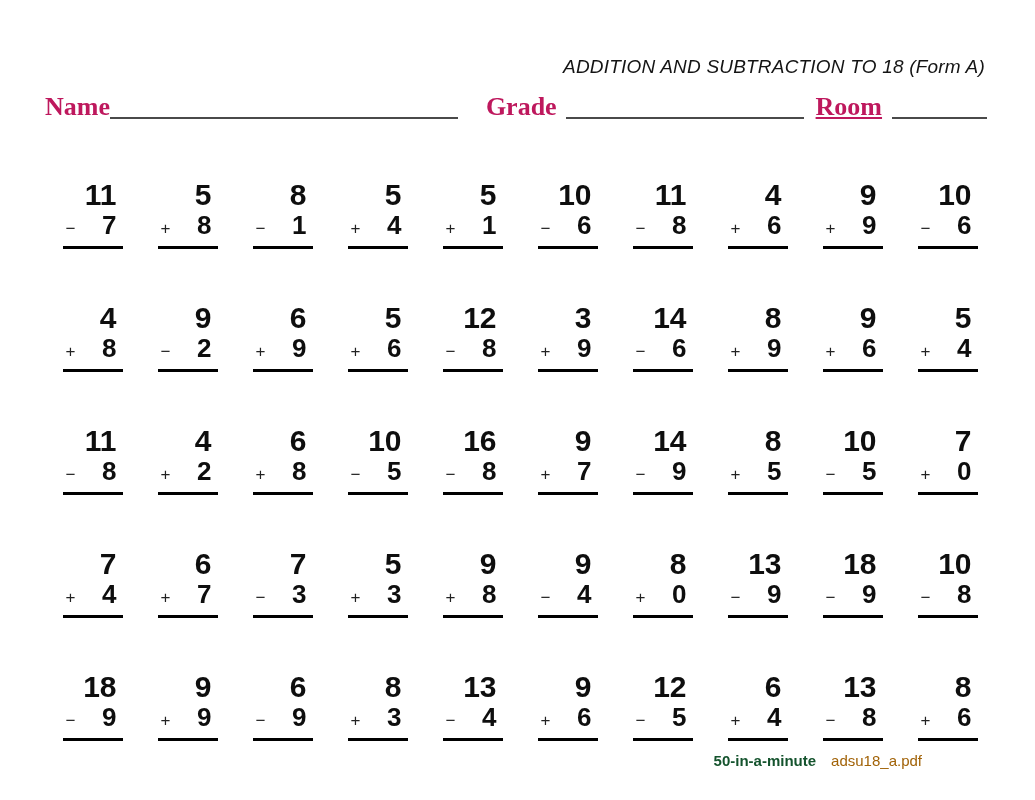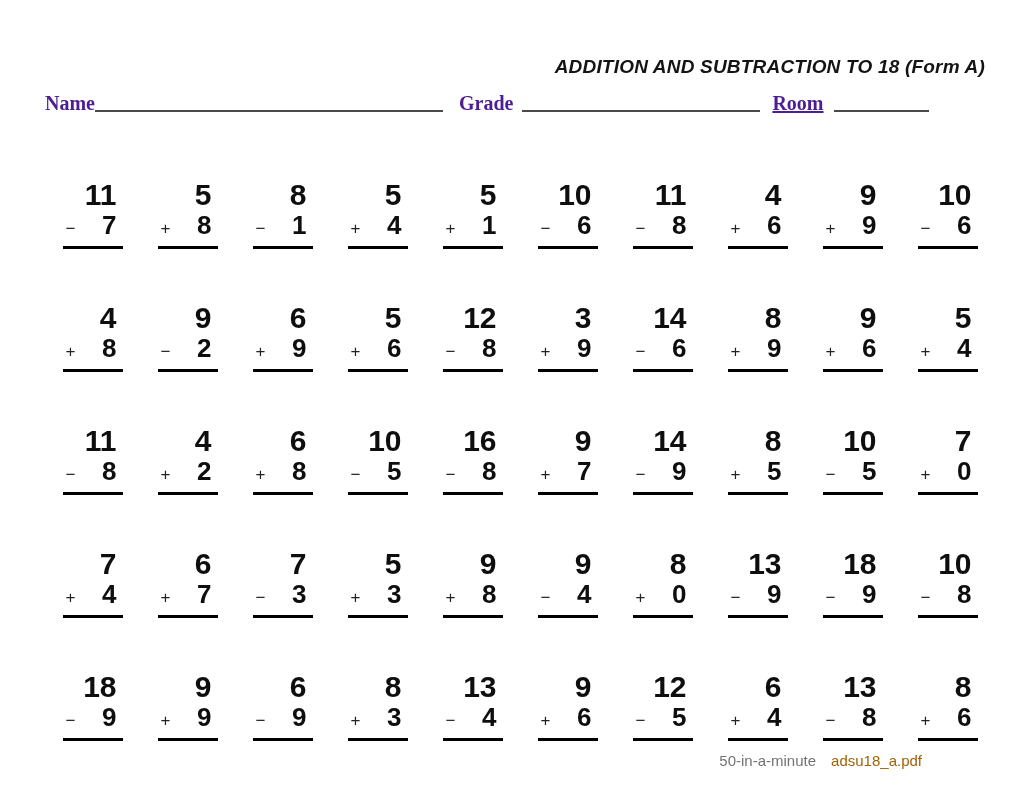--- a/index.html
+++ b/index.html
@@ -15,7 +15,7 @@
   .title {
     position:absolute; top:56px; right:50px;
     font-family:"Liberation Sans", sans-serif;
-    font-size:19px; font-weight:bold; font-style:italic;
+    font-size:19px; font-weight:normal; font-style:italic;
     color:#141414; letter-spacing:0.2px;
     white-space:nowrap;
   }

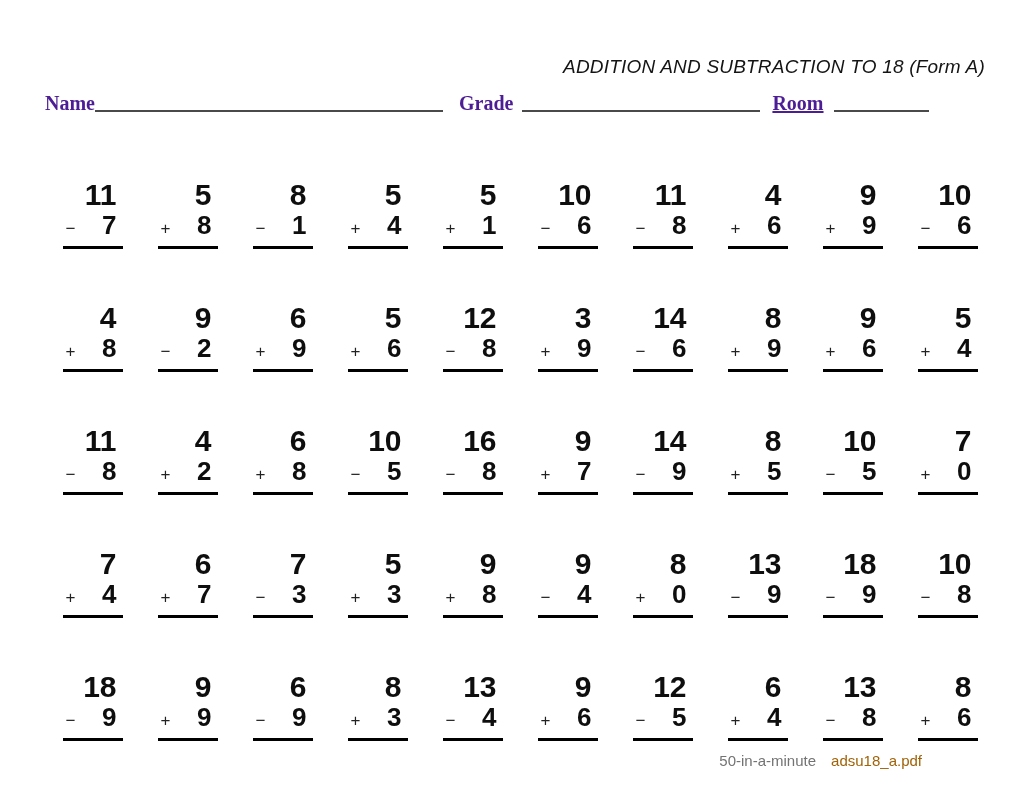--- a/index.html
+++ b/index.html
@@ -23,7 +23,7 @@
     position:absolute; top:92px; left:45px; right:48px;
     display:flex; align-items:flex-end;
     font-family:"Liberation Serif", serif;
-    font-weight:bold; font-size:20px; color:#4c1d95;
+    font-weight:bold; font-size:26px; color:#be185d;
     white-space:nowrap;
   }
   .rule {

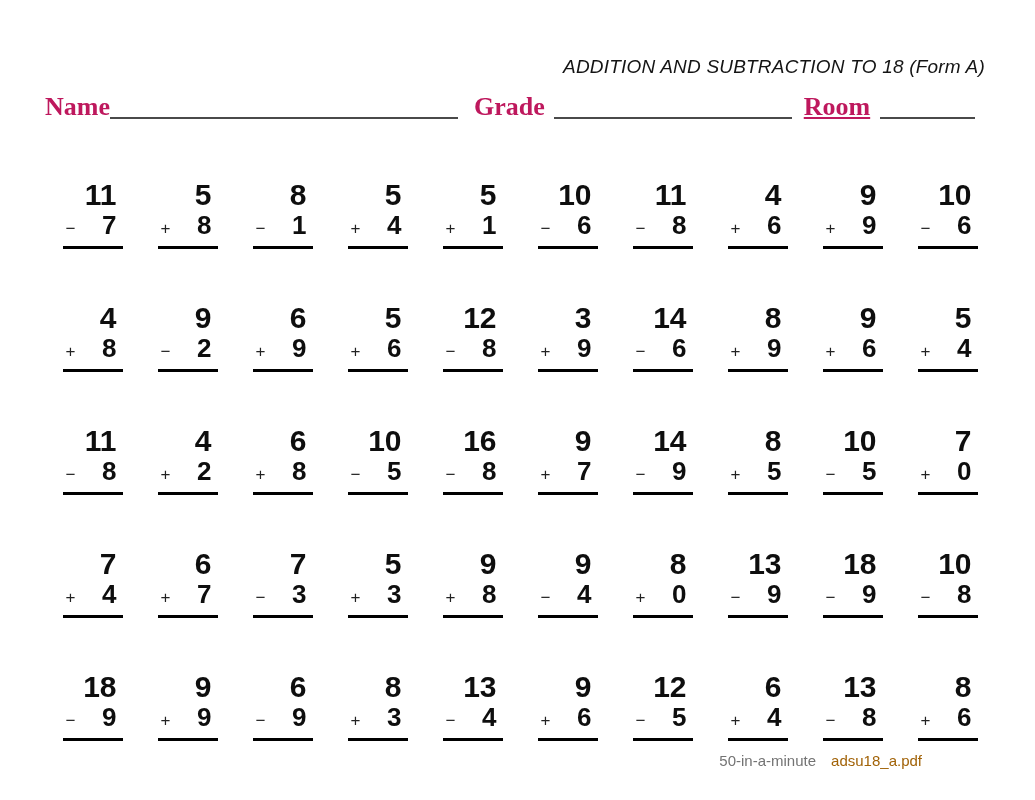--- a/index.html
+++ b/index.html
@@ -34,7 +34,7 @@
   .rule-name  { width:348px; }
   .rule-grade { width:238px; }
   .rule-room  { width:95px;  }
-  .lbl-grade  { margin-left:16px; margin-right:9px; }
+  .lbl-grade  { margin-left:28px; margin-right:9px; }
   .lbl-room   { margin-left:12px; margin-right:10px;text-decoration:underline; }
   .grid { position:absolute; top:180px; left:45px; right:40px; }
   .prow {

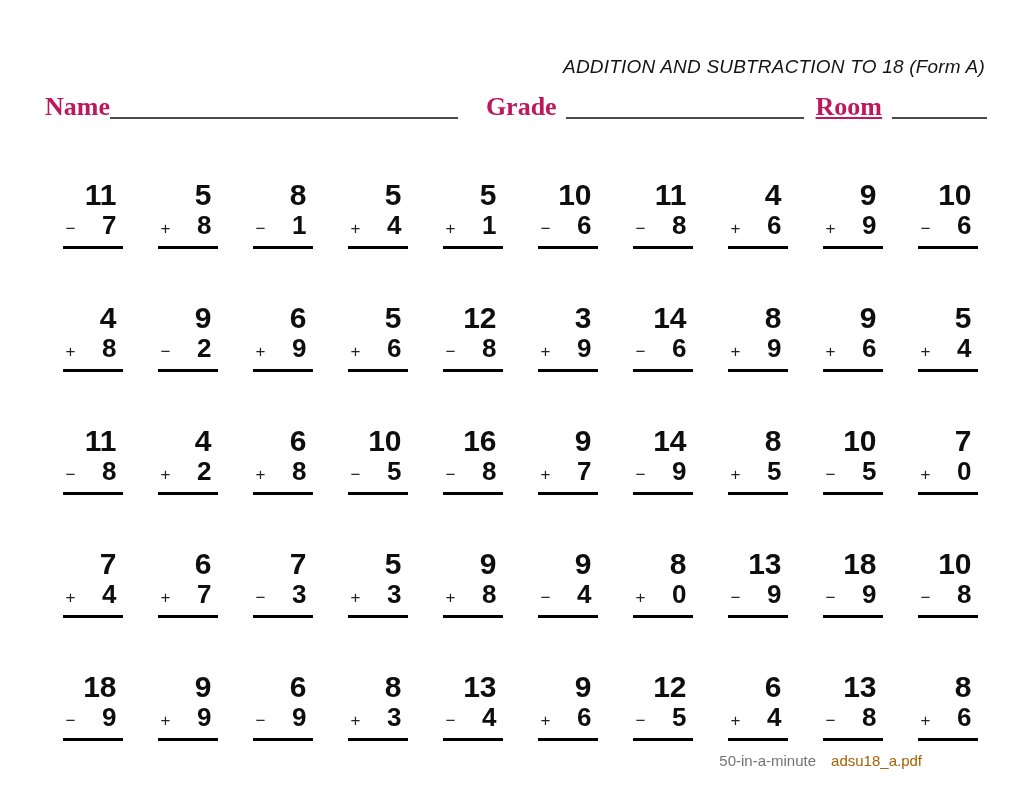--- a/index.html
+++ b/index.html
@@ -444,7 +444,7 @@
     </div>
 
   <div class="footer">
-    <a class="flink" style="color: #737373;">50-in-a-minute</a>
+    <a class="flink" style="color: #14532d; font-weight: bold;">50-in-a-minute</a>
     <a class="flink" style="color: #a16207;">adsu18_a.pdf</a>
   </div>
 

